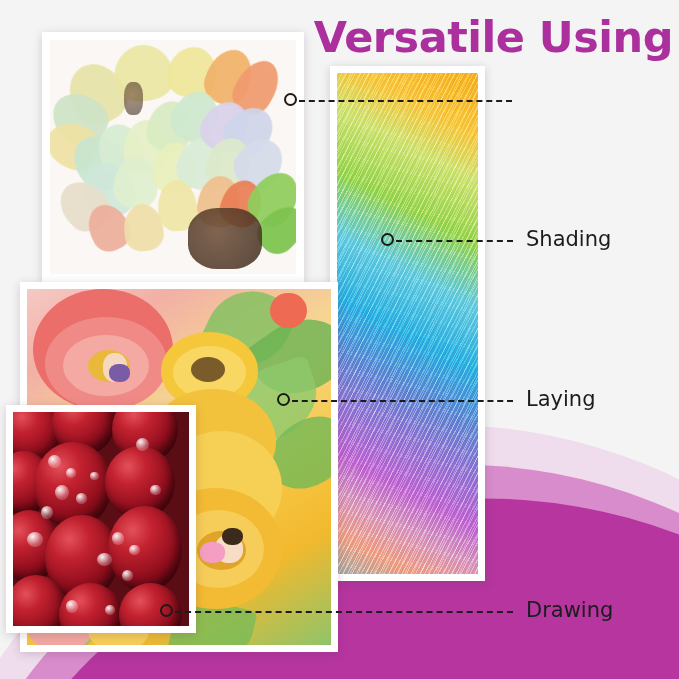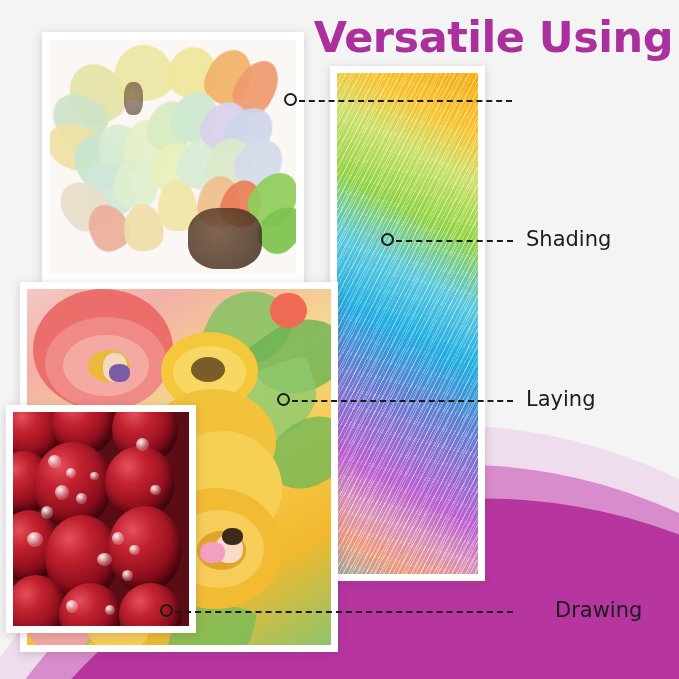--- a/index.html
+++ b/index.html
@@ -256,7 +256,7 @@
 
   <div class="marker" style="left:160px;top:604px;"></div>
   <div class="conn" style="left:175px;top:611px;width:338px;"></div>
-  <div class="lbl" style="left:526px;top:598px;margin-left:29px;">Drawing</div>
+  <div class="lbl" style="left:526px;top:598px;">Drawing</div>
 
 </div>
 

